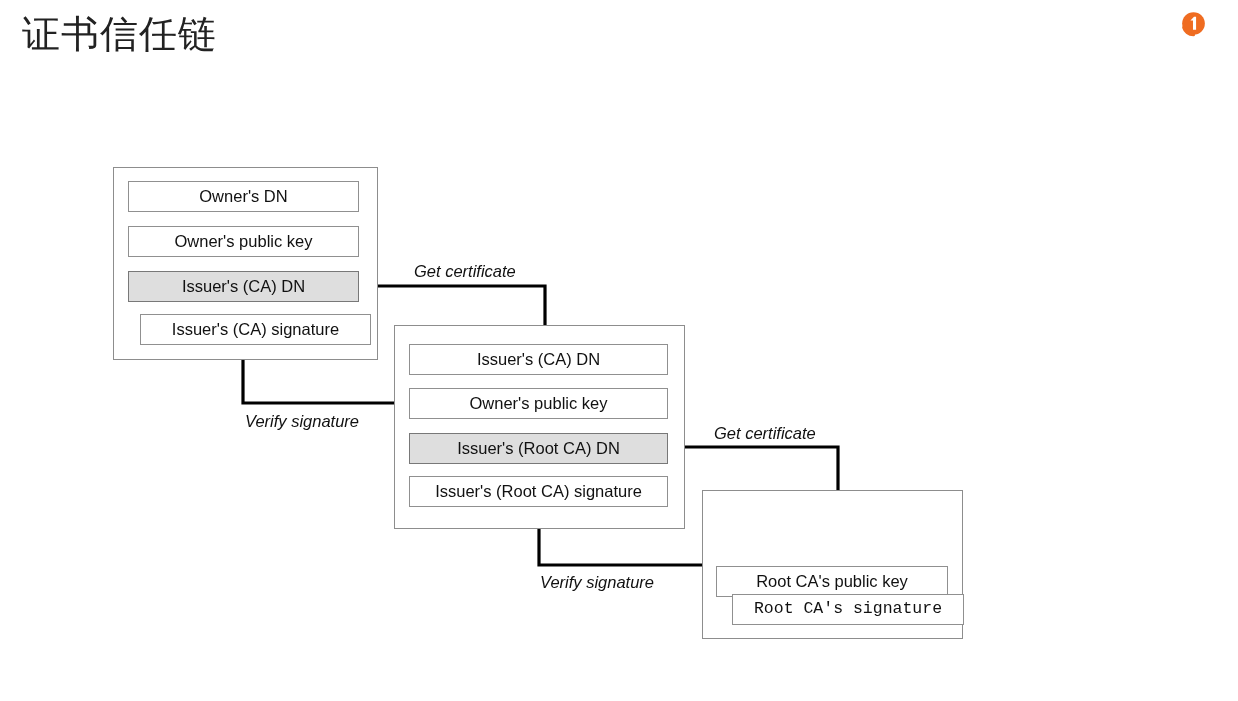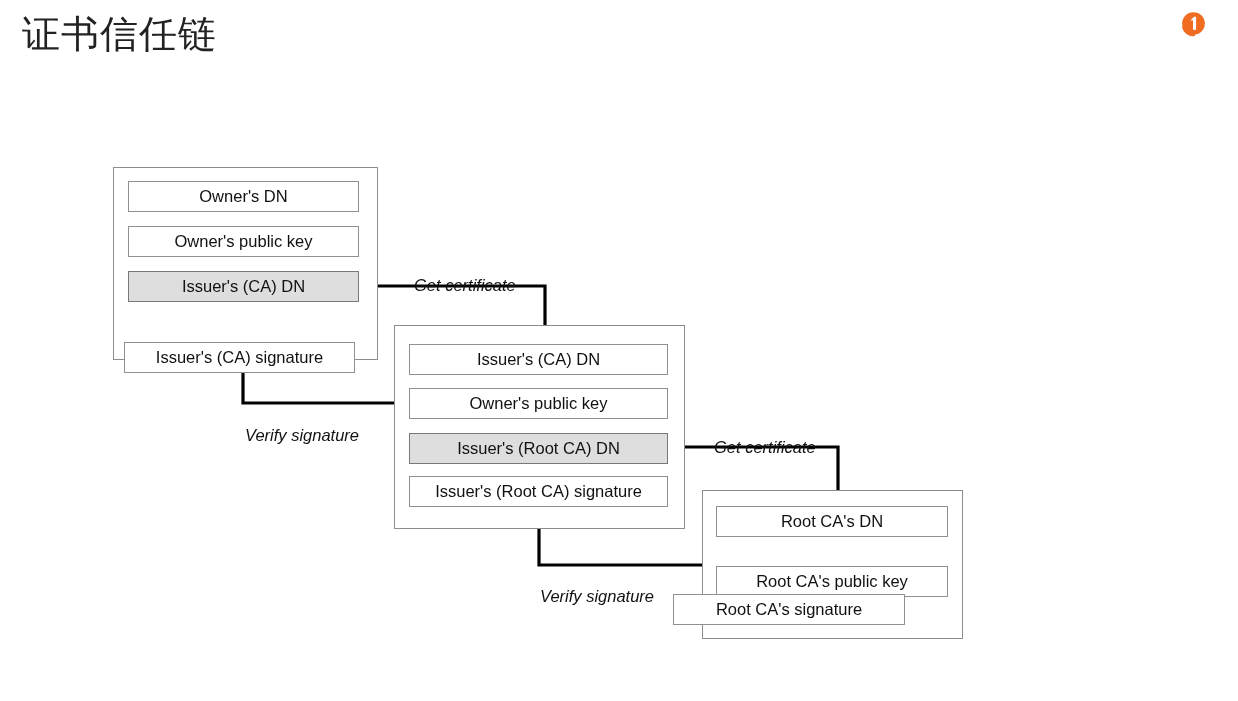--- a/index.html
+++ b/index.html
@@ -120,7 +120,6 @@
     font-style: italic;
     color: #111111;
     white-space: nowrap;
-    margin-top: 14px;
   }
   #label-get-cert-1   { left: 414px; top: 262px; }
   #label-verify-sig-1 { left: 245px; top: 412px; }

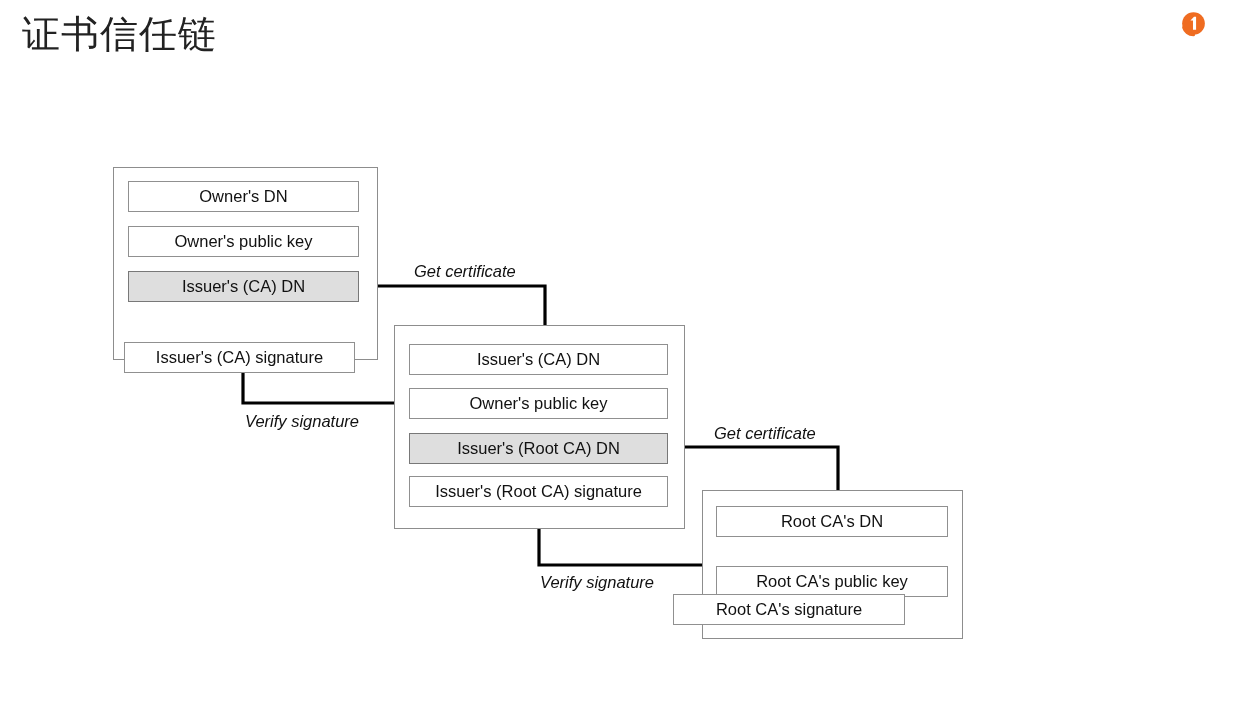--- a/index.html
+++ b/index.html
@@ -98,7 +98,7 @@
   #card1-row-0 { left: 128px; top: 181px; width: 231px; height: 31px; }
   #card1-row-1 { left: 128px; top: 226px; width: 231px; height: 31px; }
   #card1-row-2 { left: 128px; top: 271px; width: 231px; height: 31px; }
-  #card1-row-3 { left: 124px; top: 314px; width: 231px; height: 31px; margin-top: 28px; }
+  #card1-row-3 { left: 140px; top: 314px; width: 231px; height: 31px; }
 
   
   #cert-card-2 { left: 394px; top: 325px; width: 291px; height: 204px; }

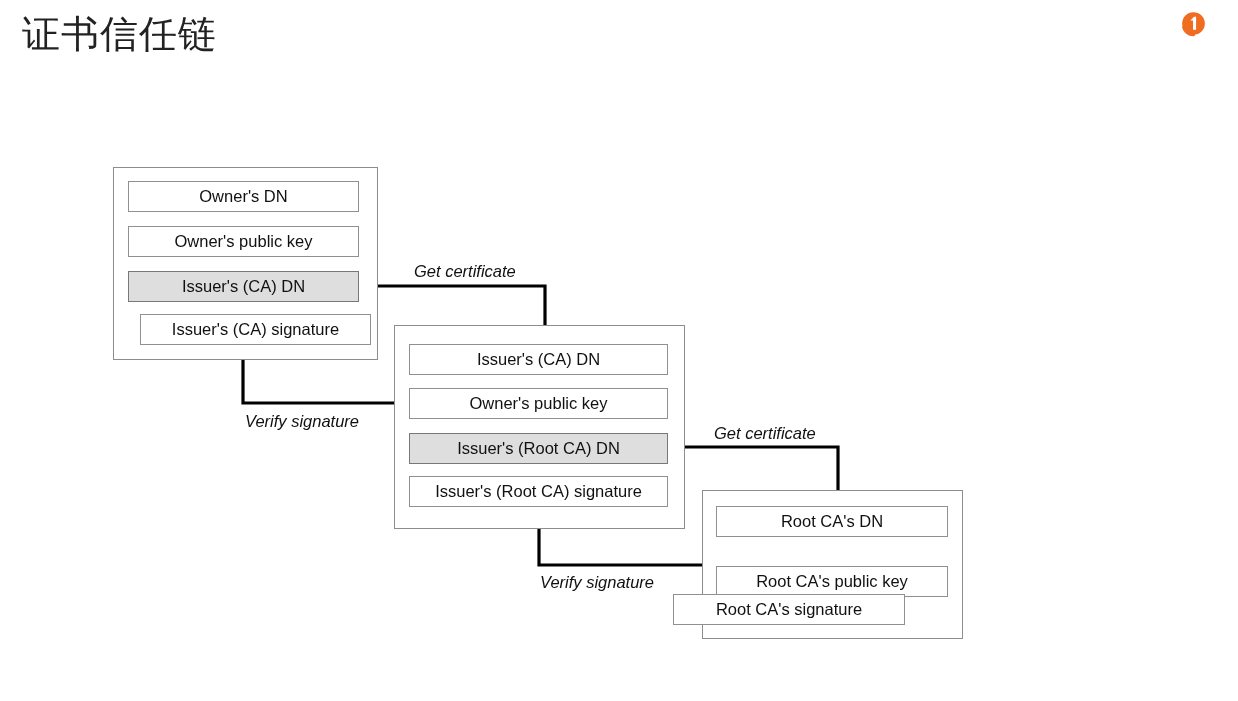--- a/index.html
+++ b/index.html
@@ -182,7 +182,6 @@
   <div class="cert-row" id="card2-row-3">Issuer's (Root CA) signature</div>
 
   <div class="cert-card" id="cert-card-3"></div>
-  <div class="cert-row" id="card3-row-0">Root CA's DN</div>
   <div class="cert-row" id="card3-row-1">Root CA's public key</div>
   <div class="cert-row" id="card3-row-2">Root CA's signature</div>
 

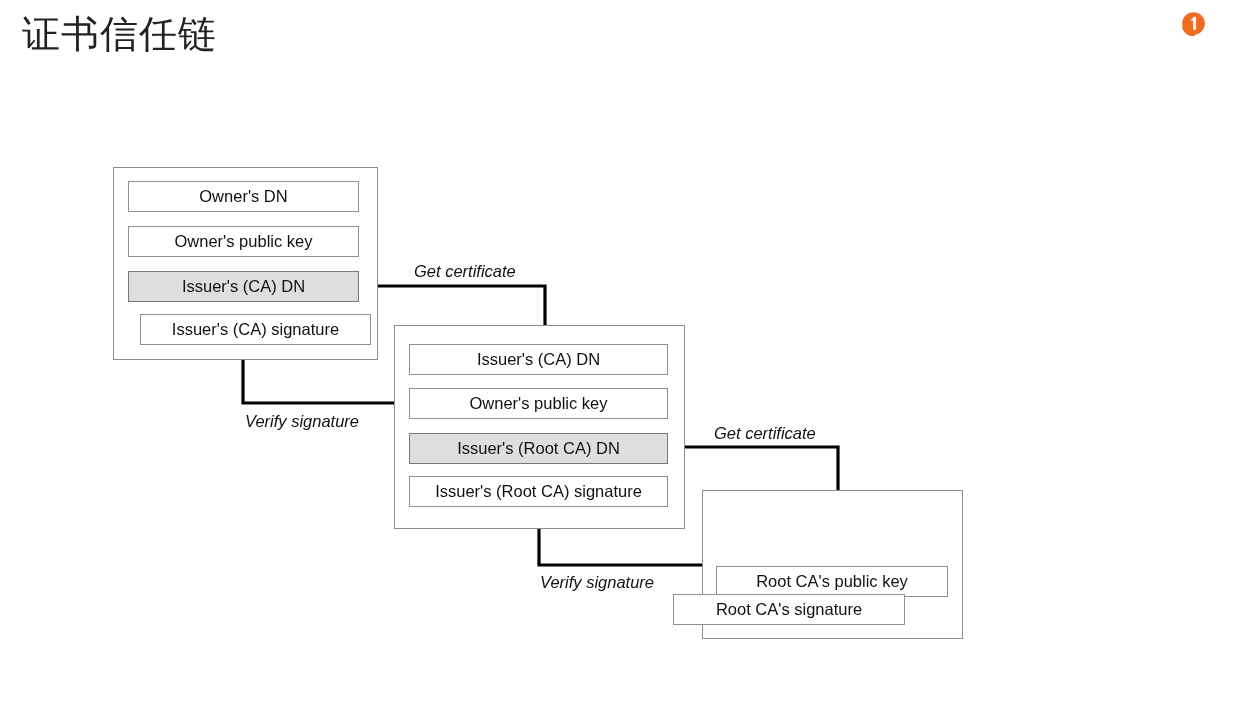--- a/index.html
+++ b/index.html
@@ -111,7 +111,7 @@
   #cert-card-3 { left: 702px; top: 490px; width: 261px; height: 149px; }
   #card3-row-0 { left: 716px; top: 506px; width: 232px; height: 31px; }
   #card3-row-1 { left: 716px; top: 550px; width: 232px; height: 31px; margin-top: 16px; }
-  #card3-row-2 { left: 673px; top: 594px; width: 232px; height: 31px; }
+  #card3-row-2 { left: 732px; top: 594px; width: 232px; height: 31px; font-family: Liberation Mono, monospace; }
 
   
   .edge-label {

